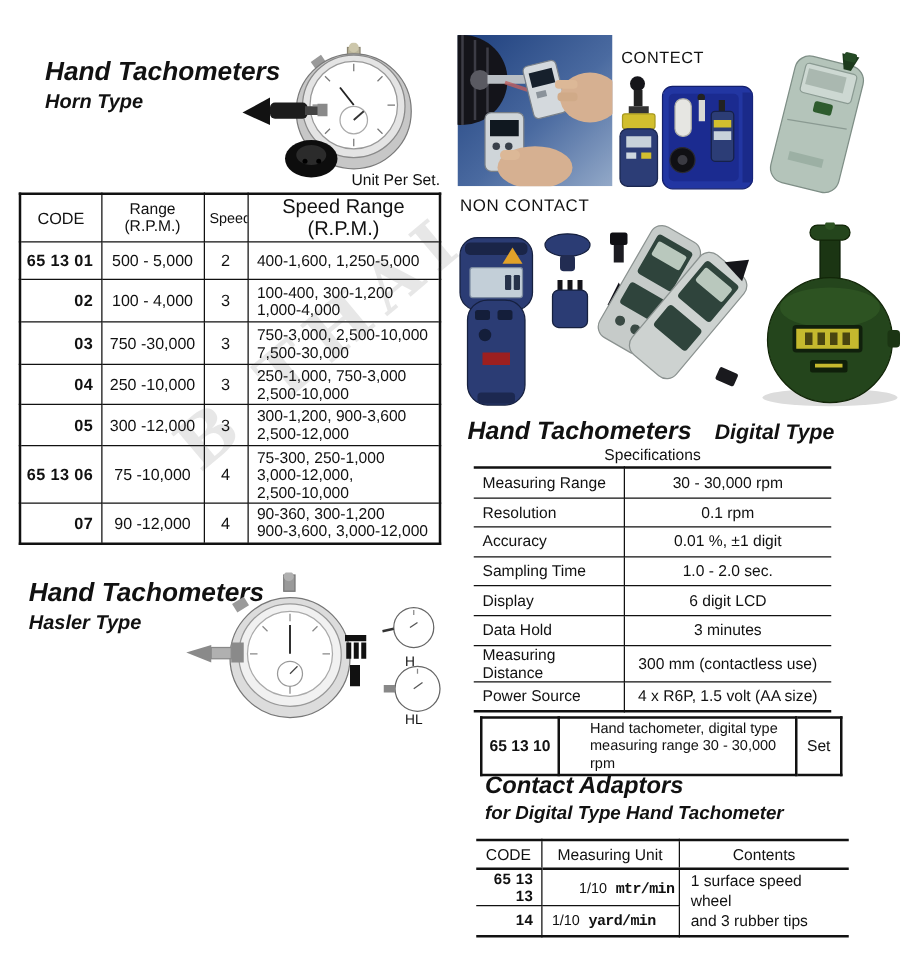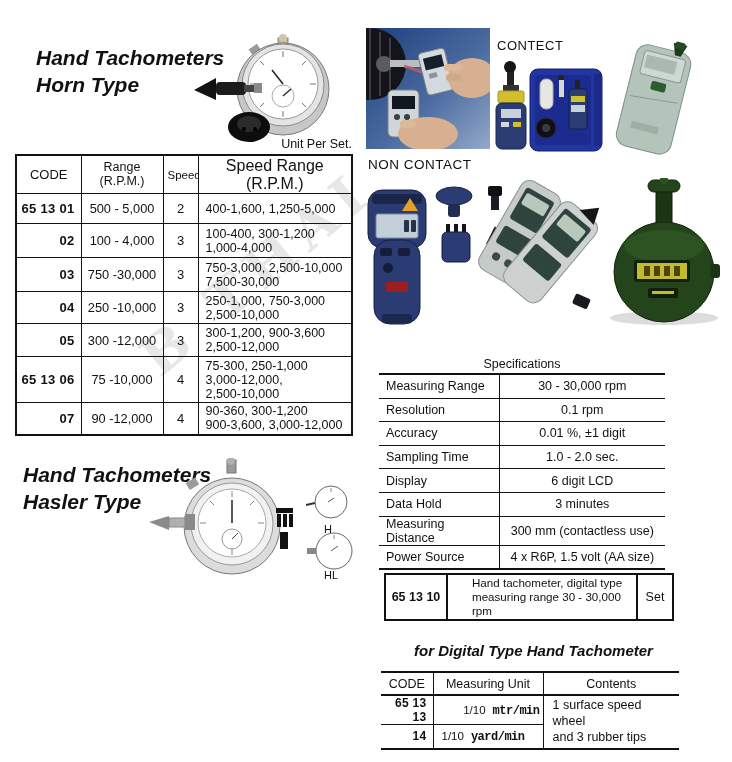--- a/index.html
+++ b/index.html
@@ -9,7 +9,7 @@
   }
   .abs { position:absolute; }
   .sec-title { font-weight:bold; font-style:italic; font-size:21px; white-space:nowrap; }
-  .sec-sub   { font-weight:bold; font-style:italic; font-size:21px; white-space:nowrap; }
+  .sec-sub   { font-weight:bold; font-style:italic; font-size:16px; white-space:nowrap; }
   .pre { white-space:pre-line;margin-top:30px; }
 
   

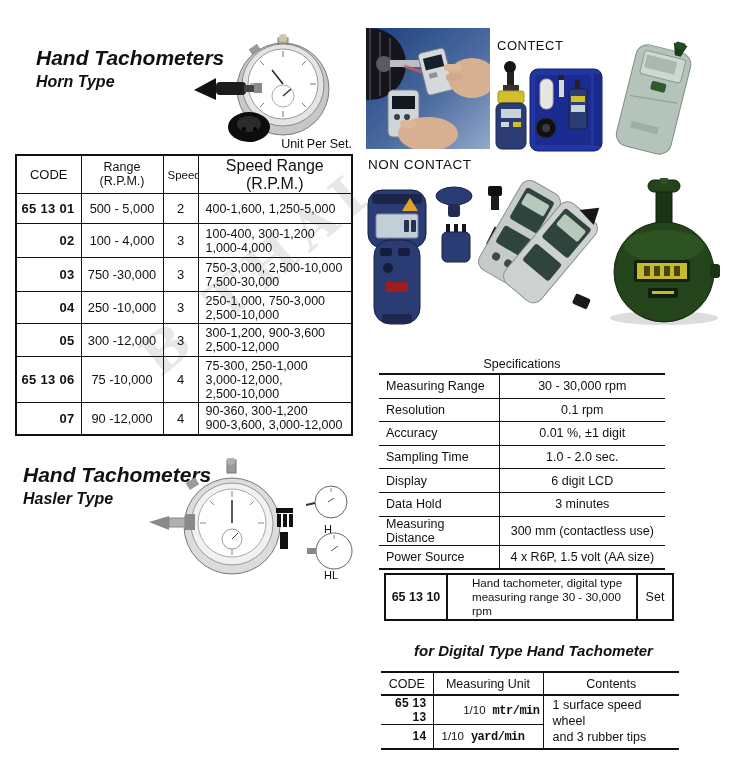--- a/index.html
+++ b/index.html
@@ -343,6 +343,10 @@
     <rect x="286" y="113" width="22" height="3" fill="#c5b92e"></rect>
   </svg>
 
+  <div class="abs" style="left:374px; top:334px; white-space:nowrap;">
+    <span class="sec-title" style="font-size:20px;">Hand Tachometers</span>
+    <span class="sec-sub" style="font-size:17px; margin-left:14px;">Digital Type</span>
+  </div>
   <div class="abs" style="left:379px; top:357px; width:286px; text-align:center; font-size:12.5px;">Specifications</div>
 
   <table class="spec abs" style="left:379px; top:373px;">

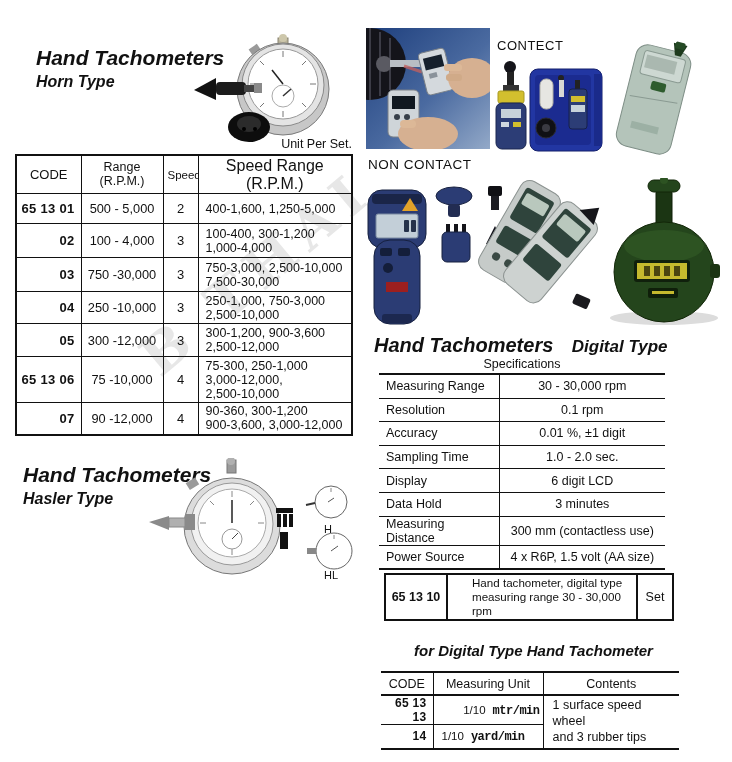--- a/index.html
+++ b/index.html
@@ -406,6 +406,7 @@
   </tbody>
     </table>
 
+  <div class="abs sec-title" style="left:388px; top:618px; font-size:19px;">Contact Adaptors</div>
   <div class="abs sec-sub" style="left:388px; top:642px; font-size:15px;margin-left:26px;">for Digital Type Hand Tachometer</div>
 
   <table class="adapt abs" style="left:381px; top:671px;">

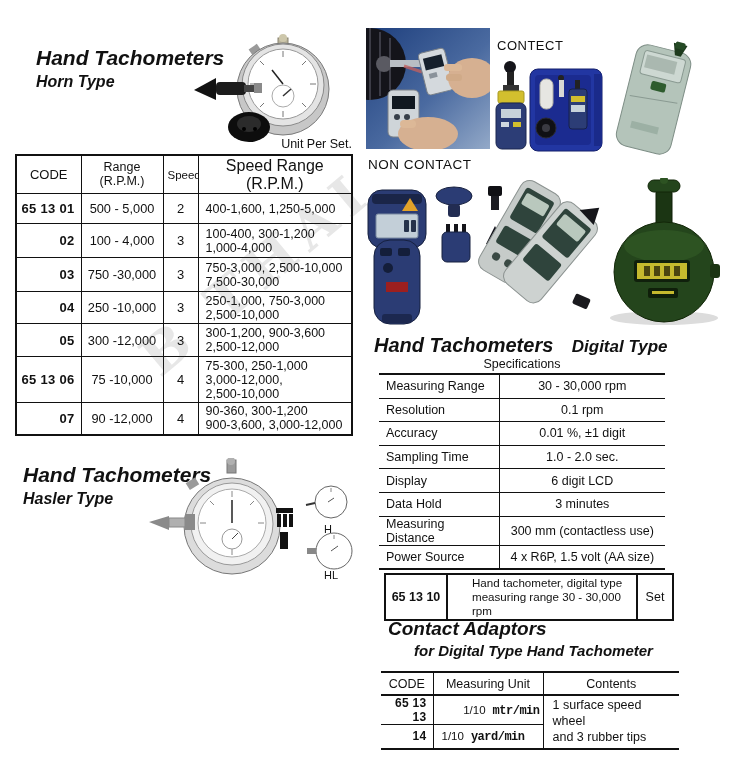--- a/index.html
+++ b/index.html
@@ -407,7 +407,7 @@
     </table>
 
   <div class="abs sec-title" style="left:388px; top:618px; font-size:19px;">Contact Adaptors</div>
-  <div class="abs sec-sub" style="left:388px; top:642px; font-size:15px;margin-left:26px;">for Digital Type Hand Tachometer</div>
+  <div class="abs sec-sub" style="left:388px; top:642px; font-size:15px;">for Digital Type Hand Tachometer</div>
 
   <table class="adapt abs" style="left:381px; top:671px;">
     <colgroup>

